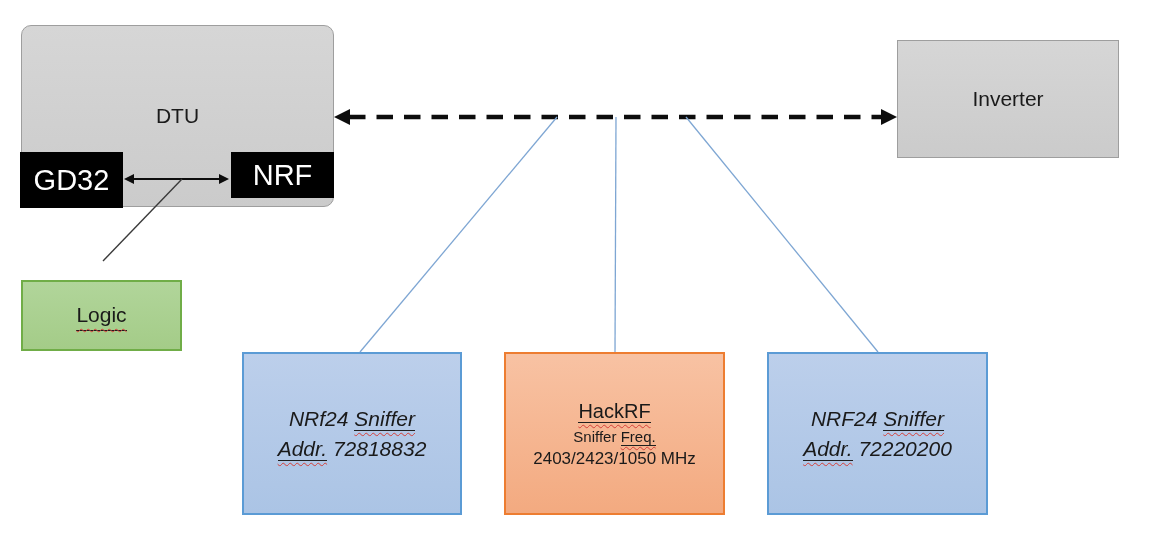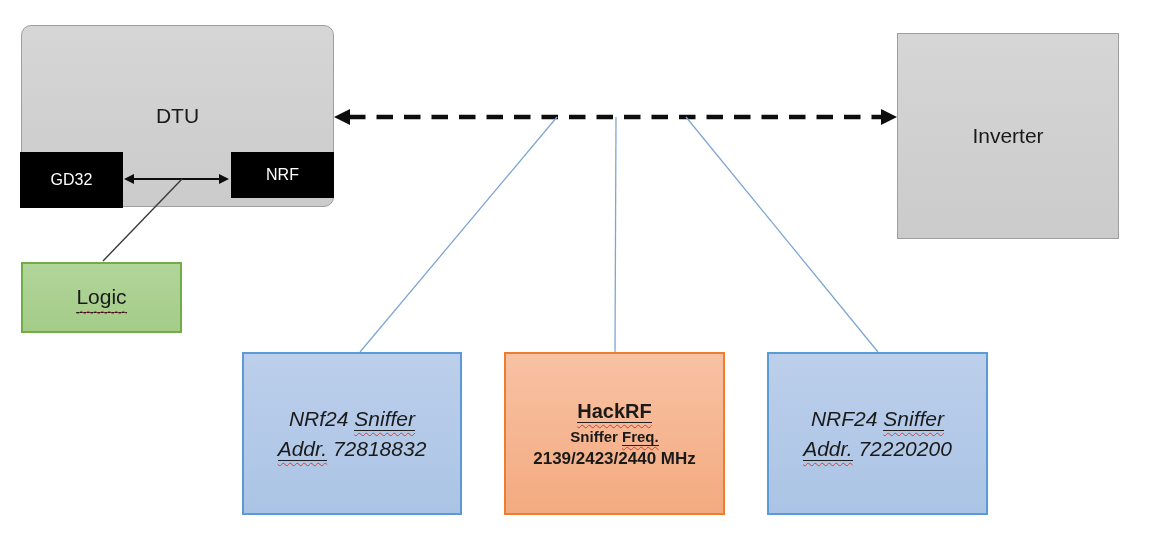--- a/index.html
+++ b/index.html
@@ -45,7 +45,7 @@
   .gd32     {left:20px;  top:152px; width:103px; height:56px;}
   .nrf      {left:231px; top:152px; width:103px; height:46px;}
   .logic    {left:21px;  top:262px; width:161px; height:71px;}
-  .inverter {left:897px; top:33px;  width:222px; height:206px;}
+  .inverter {left:897px; top:40px;  width:222px; height:118px;}
   .sniffer-left  {left:242px; top:352px; width:220px; height:163px;}
   .hackrf   {left:504px; top:352px; width:221px; height:163px;}
   .sniffer-right {left:767px; top:352px; width:221px; height:163px;}

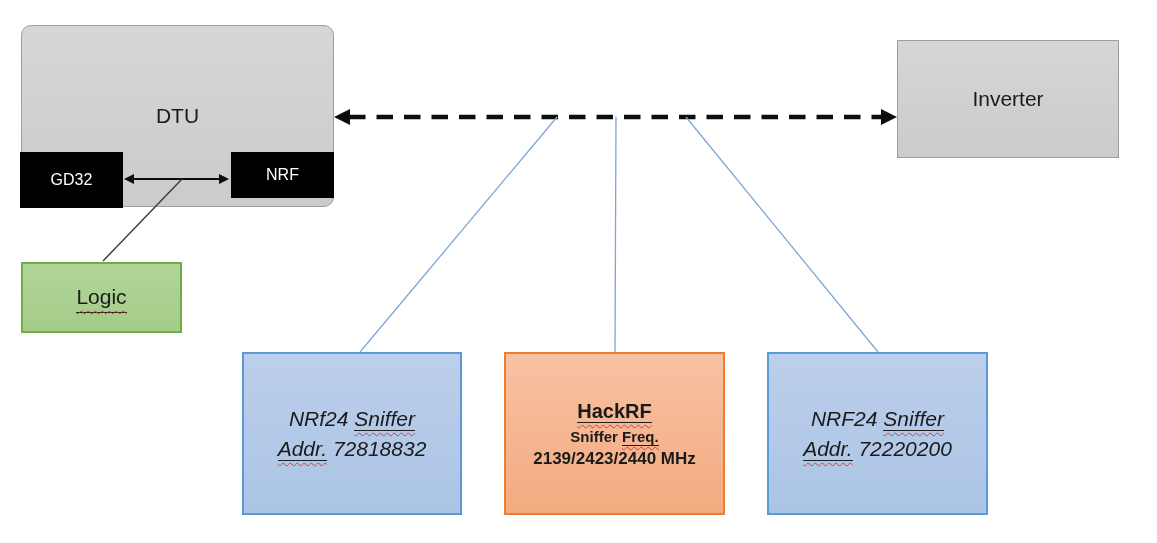--- a/index.html
+++ b/index.html
@@ -51,7 +51,7 @@
   .sniffer-right {left:767px; top:352px; width:221px; height:163px;}
 
   .t-main{font-size:21px;line-height:30px;white-space:nowrap;}
-  .chip-label{font-size:16px;line-height:24px;text-align:center;}
+  .chip-label{font-size:29px;line-height:24px;text-align:center;}
   .hack-title{font-size:20px;line-height:30px;}
   .hack-sub{font-size:15px;line-height:21px;}
   .hack-freq{font-size:17px;line-height:24px;white-space:nowrap;}

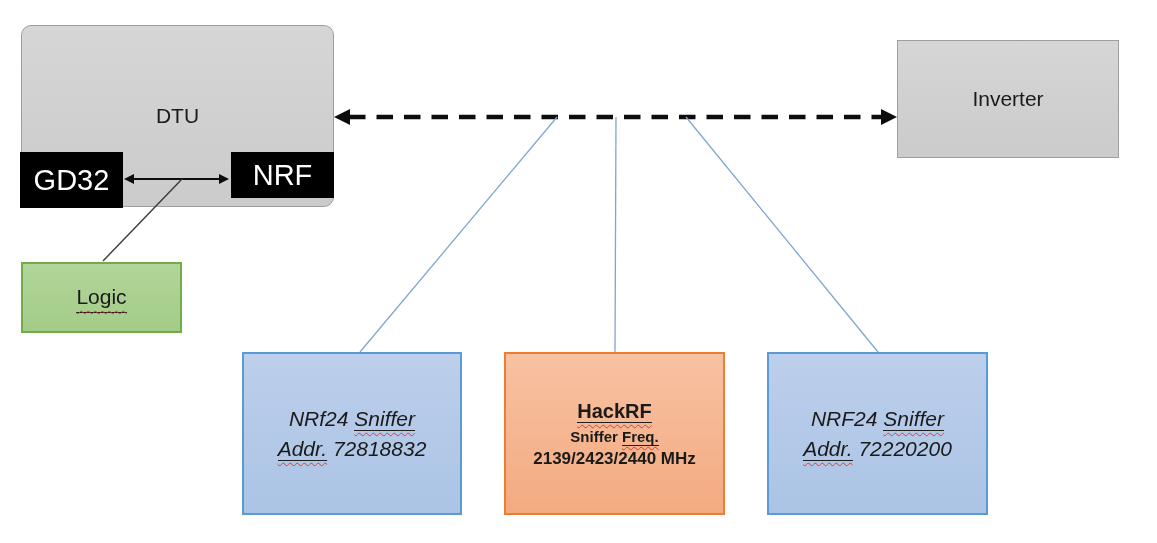--- a/index.html
+++ b/index.html
@@ -29,6 +29,7 @@
   .green-box{
     background:linear-gradient(180deg,#b1d59a, var(--green_fill,#a4cc88));
     border:2px solid var(--green_border,#70ad47);
+    margin-top:18px;
   }
   .blue-box{
     background:linear-gradient(180deg,#bccfeb, var(--blue_fill,#abc4e5));

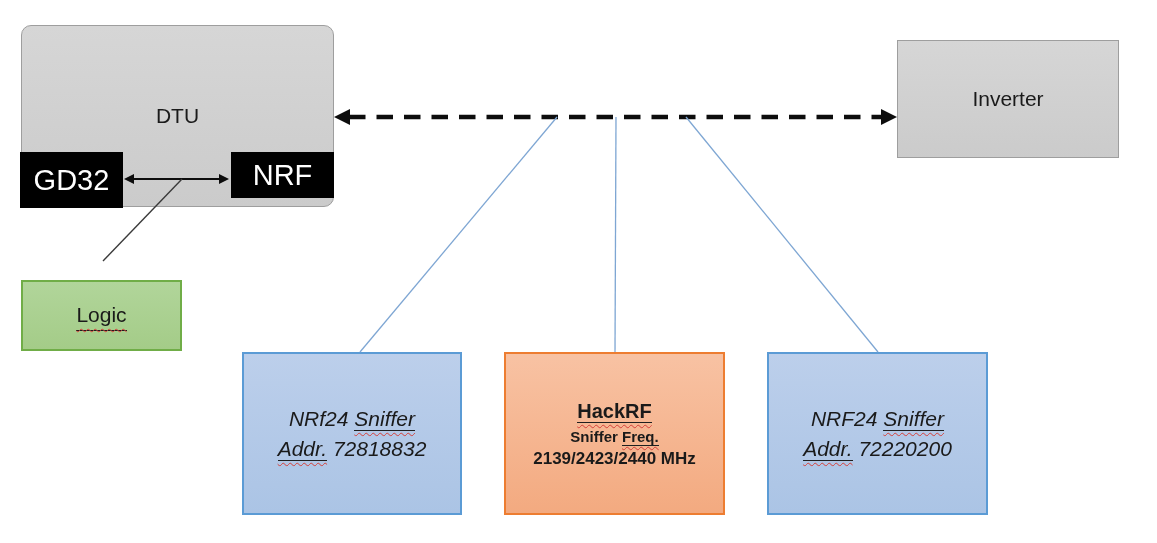--- a/index.html
+++ b/index.html
@@ -39,7 +39,6 @@
   .orange-box{
     background:linear-gradient(180deg,#f8c2a3, var(--orange_fill,#f3aa80));
     border:2px solid var(--orange_border,#ed7d31);
-    font-weight:bold;
   }
 
   .dtu      {left:21px;  top:25px;  width:313px; height:182px;border-radius:10px;}

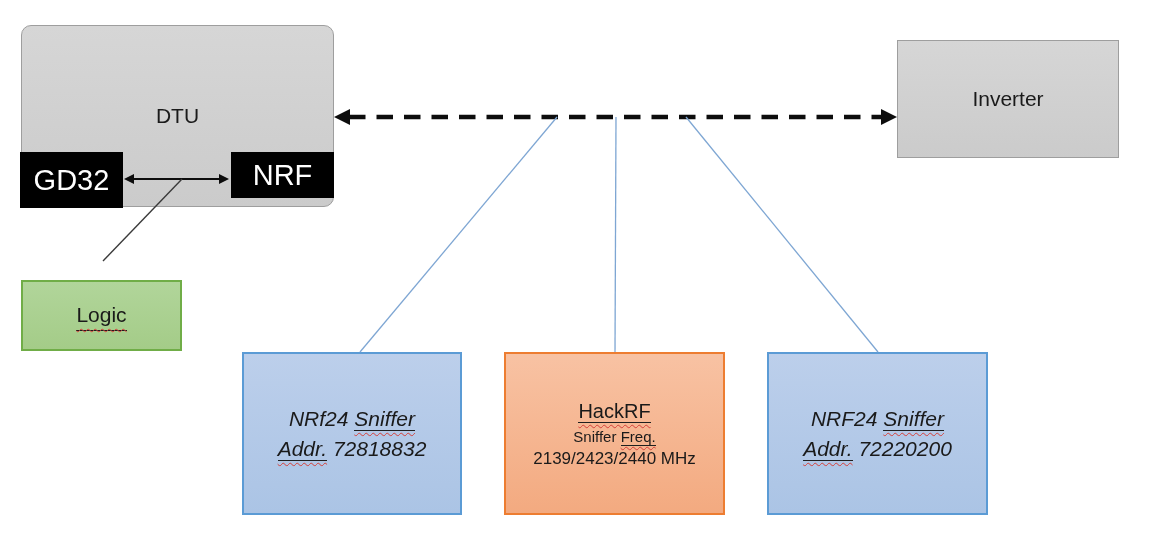--- a/index.html
+++ b/index.html
@@ -109,7 +109,7 @@
   <div class="box orange-box hackrf">
     <div class="hack-title"><span class="sp">HackRF</span></div>
     <div class="hack-sub"><span>Sniffer</span> <span class="sp">Freq.</span></div>
-    <div class="hack-freq">2139/2423/2440 MHz</div>
+    <div class="hack-freq">2403/2423/1050 MHz</div>
   </div>
 
   <div class="box blue-box sniffer-right">

